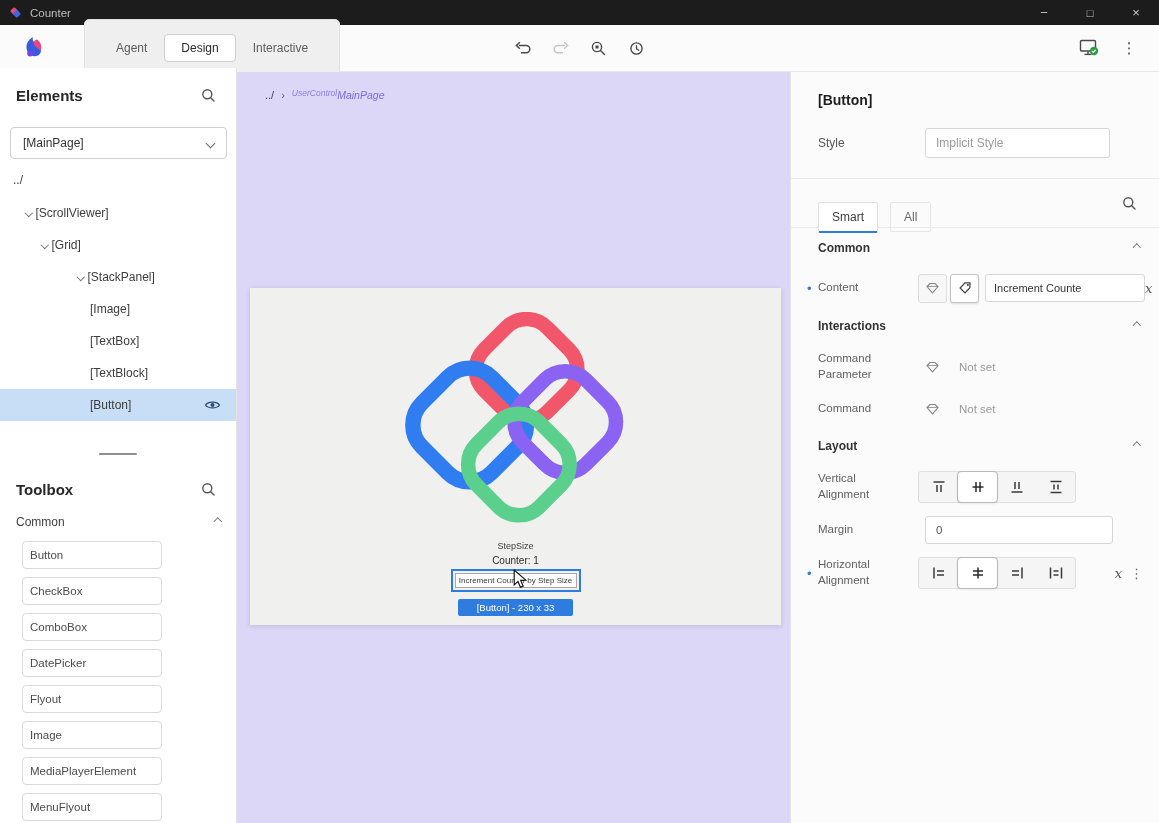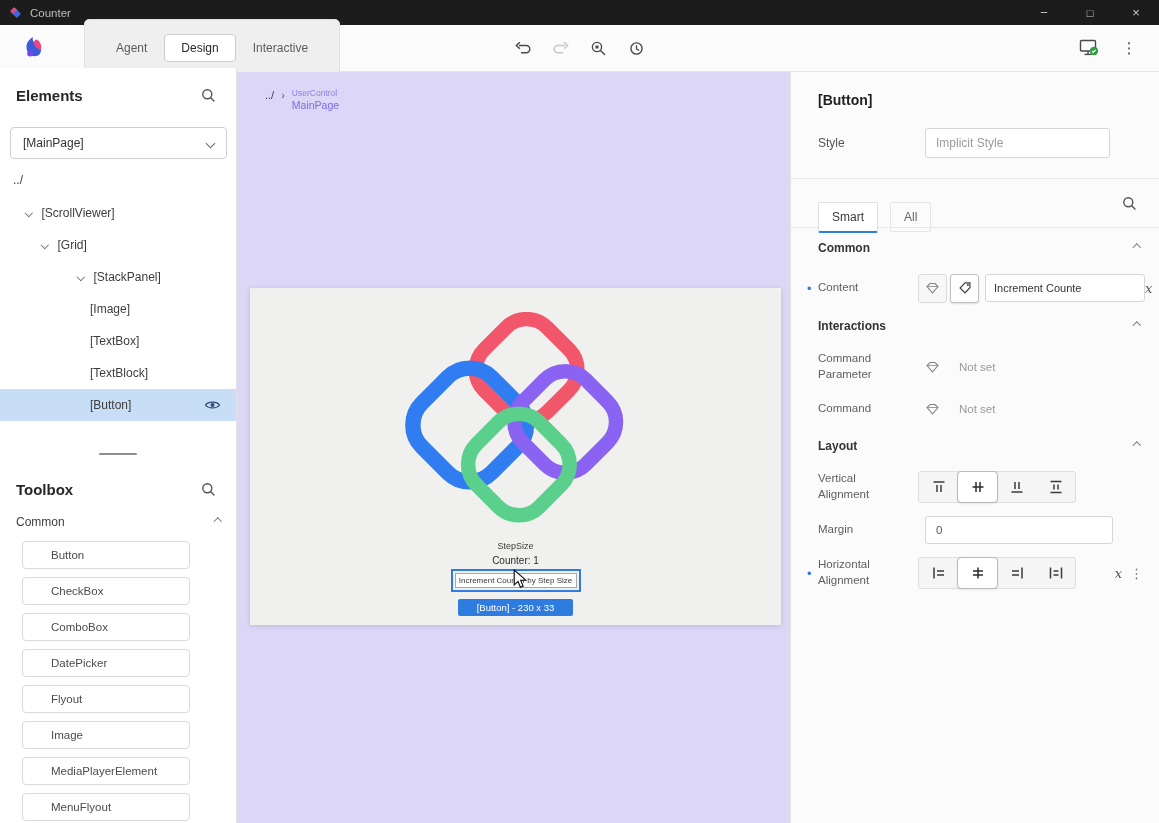--- a/index.html
+++ b/index.html
@@ -54,7 +54,7 @@
   .breadcrumb {position:absolute; left:28px; top:17px; display:flex; gap:7px; align-items:flex-start;}
   .bc-root {font-size:11px; color:#3c3c55;}
   .bc-sep {font-size:11px; color:#5a5a7a;}
-  .bc-col {display:flex; flex-direction:column; line-height:1.15;}
+  .bc-col {display:flex; flex-direction:row; line-height:1.15;font-style:italic;}
   .bc-type {font-size:8.5px; color:#8b80ee;}
   .bc-page {font-size:10.5px; color:#7a6ceb;}
   .artboard {position:absolute; left:13px; top:216px; width:531px; height:337px; background:#f0f0ee; box-shadow:0 1px 5px rgba(60,60,90,0.18); display:flex; flex-direction:column; align-items:center;}

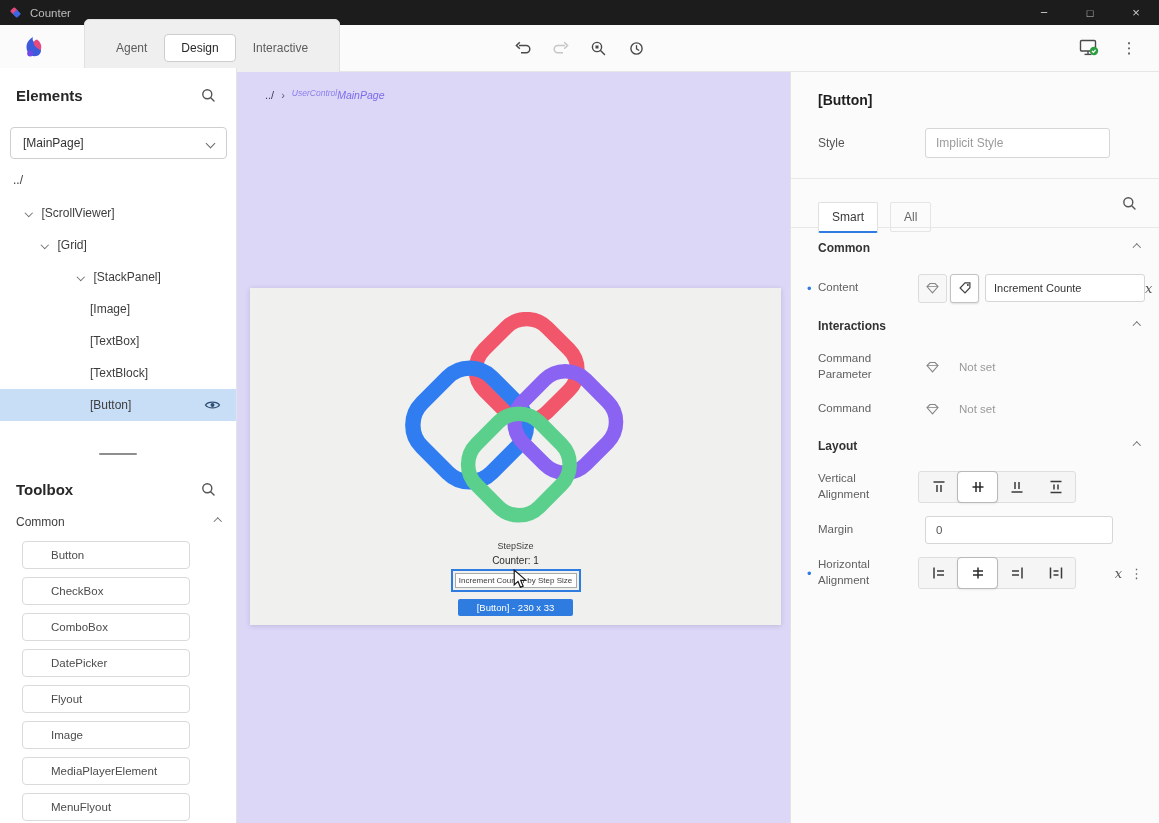--- a/index.html
+++ b/index.html
@@ -39,7 +39,7 @@
   .chev.small {width:5.5px; height:5.5px; border-width:1.3px;}
   .tree-root {margin-top:8px; height:26px; display:flex; align-items:center; padding-left:13px; font-size:12px; color:#3d3d3d;}
   .tree {margin-top:4px; font-size:12px; color:#3d3d3d;}
-  .tree-row {height:32px; display:flex; align-items:center; gap:10px;}
+  .tree-row {height:32px; display:flex; align-items:center; gap:4px;}
   .ind1 {padding-left:26px;} .ind2 {padding-left:42px;} .ind3 {padding-left:78px;} .ind4 {padding-left:90px;}
   .tree-row.selected {background:#c8def6;}
   .tree-row .eye {margin-left:auto; margin-right:15px; display:flex;}

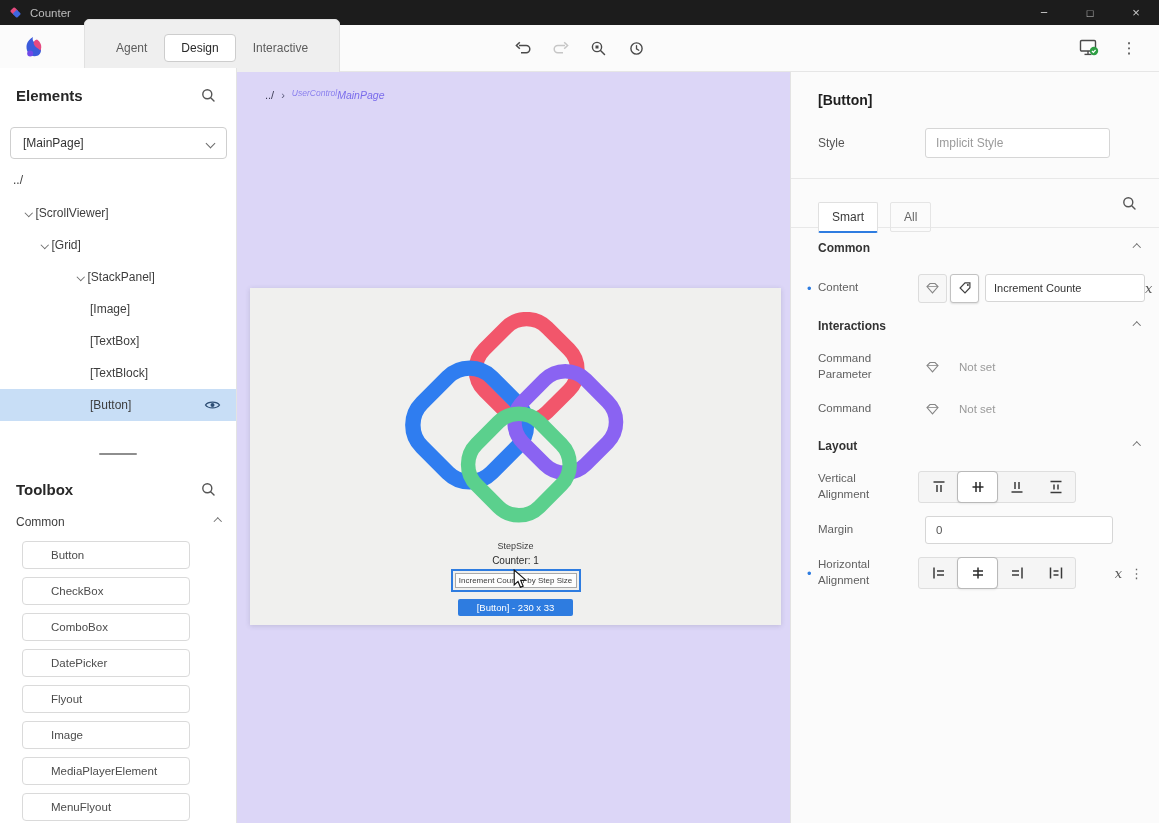--- a/index.html
+++ b/index.html
@@ -47,7 +47,7 @@
   .tb-section-row {display:flex; align-items:center; justify-content:space-between; padding:10px 16px 6px;}
   .tb-section-label {font-size:12px; color:#3f3f3f;}
   .tool-list {margin-top:6px;}
-  .tool-item {width:168px; height:28px; border:1px solid #dadada; border-radius:4px; background:#fff; margin:0 0 8px 22px; display:flex; align-items:center; padding-left:28px; font-size:11.5px; color:#4c4c4c;}
+  .tool-item {width:140px; height:28px; border:1px solid #dadada; border-radius:4px; background:#fff; margin:0 0 8px 22px; display:flex; align-items:center; padding-left:7px; font-size:11.5px; color:#4c4c4c;}
 
   
   .canvas {position:absolute; top:72px; left:237px; width:553px; bottom:0; background:#dcd6f7; overflow:hidden;}

